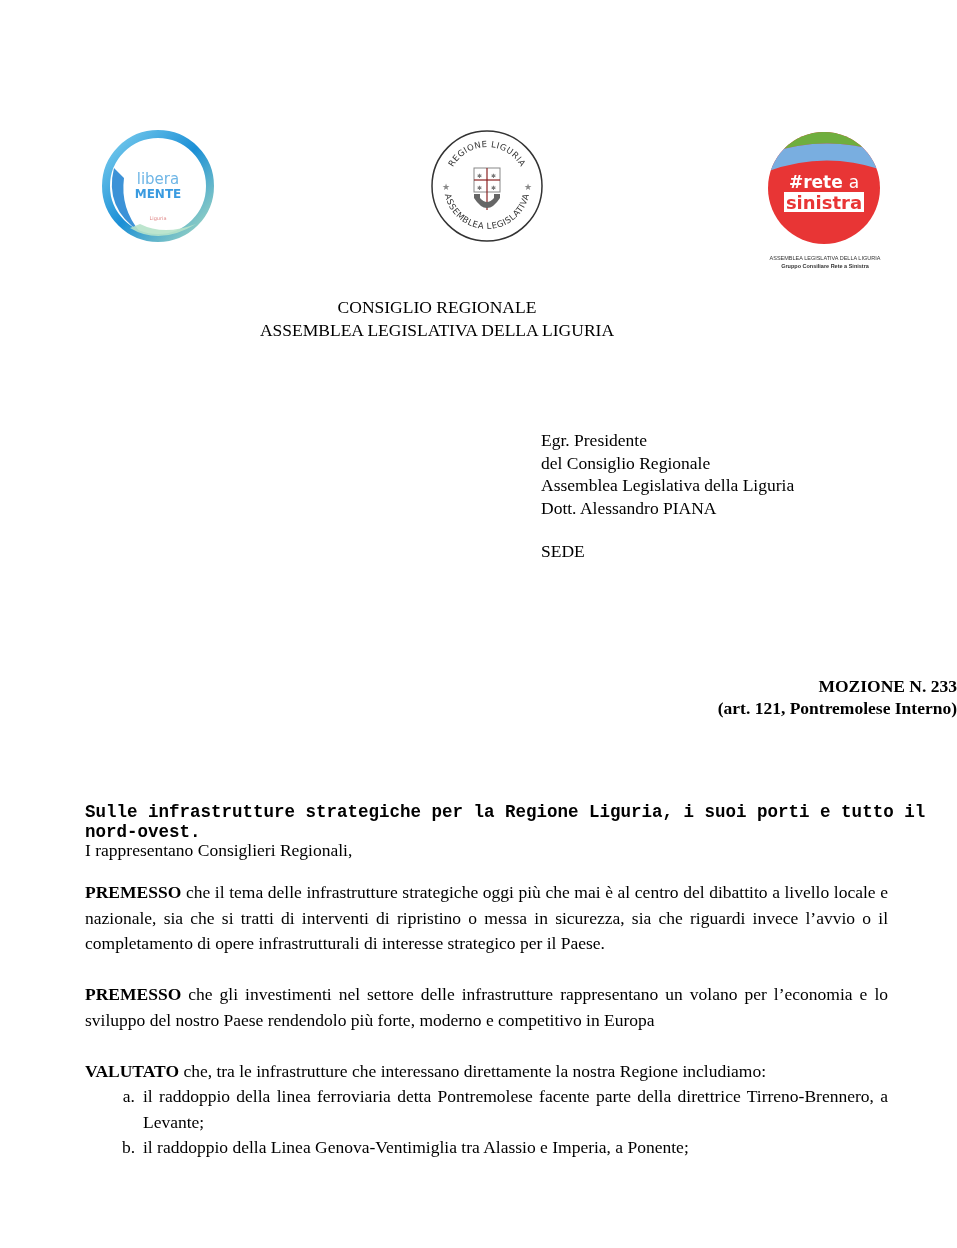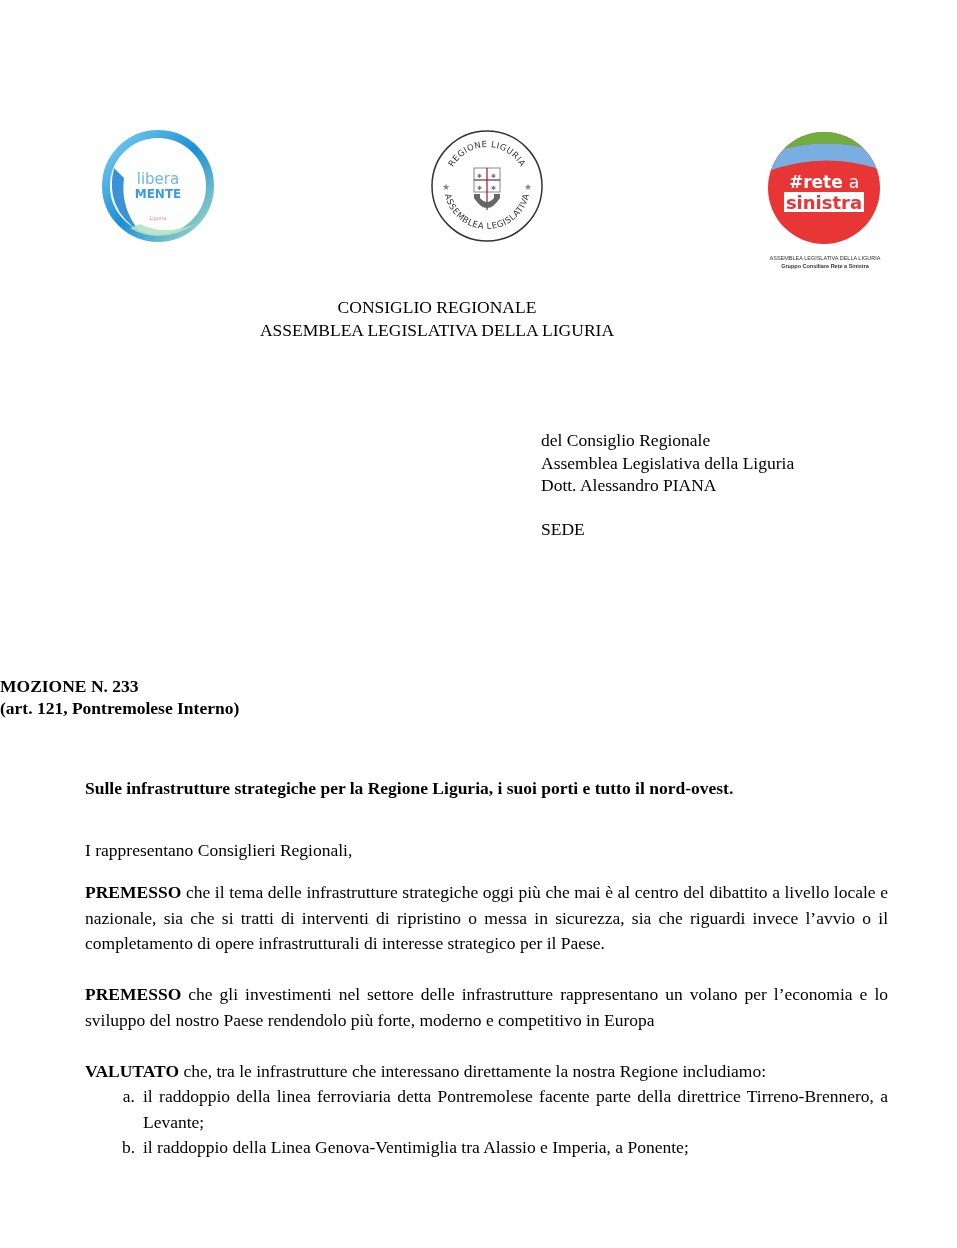--- a/index.html
+++ b/index.html
@@ -95,6 +95,7 @@
 <div class="abs header" style="top:319px">ASSEMBLEA LEGISLATIVA DELLA LIGURIA</div>
 
 <div class="abs addr">
+  <div>Egr. Presidente</div>
   <div>del Consiglio Regionale</div>
   <div>Assemblea Legislativa della Liguria</div>
   <div>Dott. Alessandro PIANA</div>

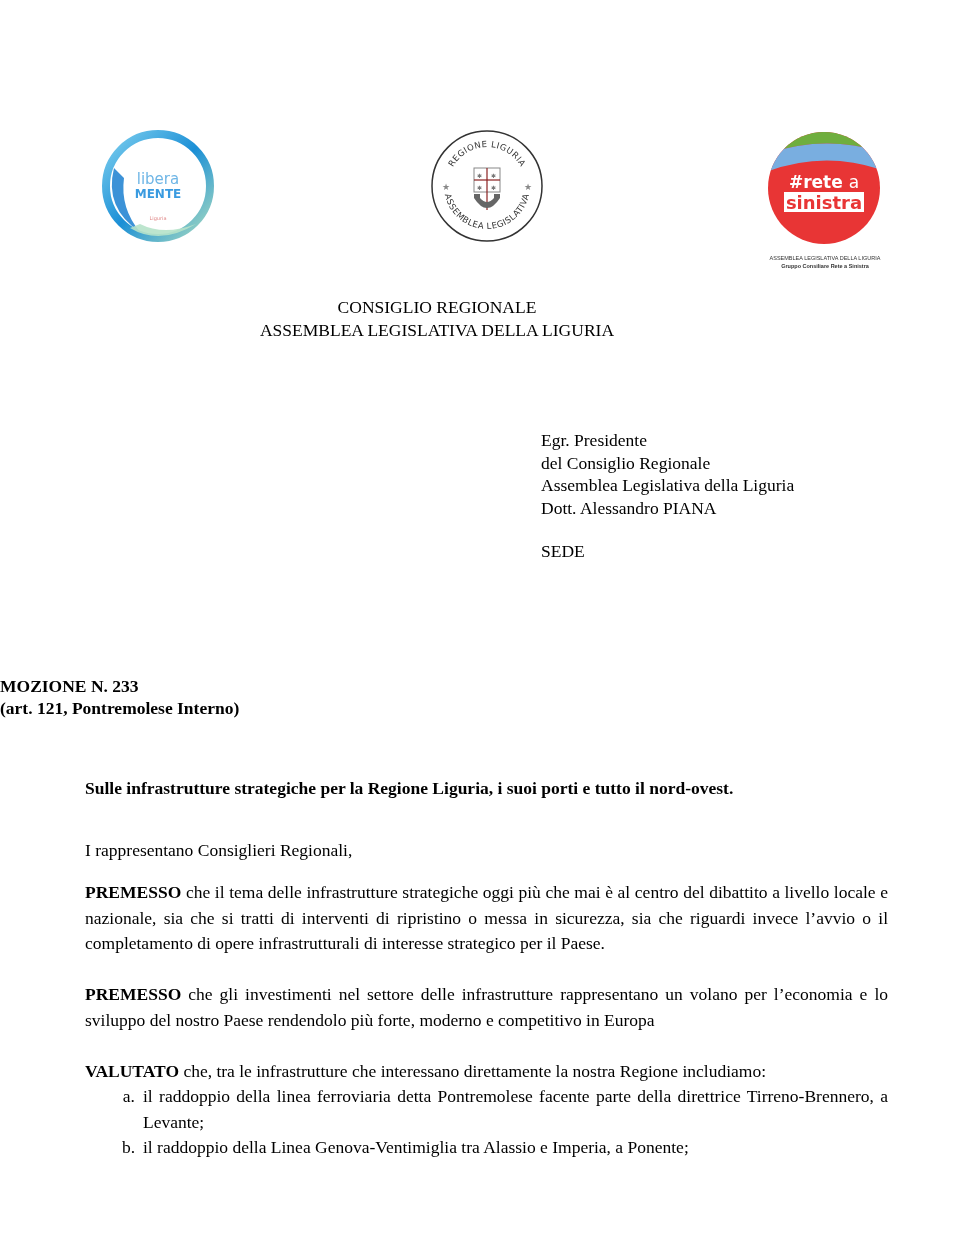--- a/index.html
+++ b/index.html
@@ -13,7 +13,7 @@
   .header { left:0; width:874px; text-align:center; line-height:22px; }
   .addr { left:541px; top:429px; line-height:22.5px; }
   .addr div { white-space:pre; }
-  .title { left:0; width:957px; text-align:left; font-weight:bold; line-height:22px; top:675px; }
+  .title { left:0; width:957px; text-align:right; font-weight:bold; line-height:22px; top:675px; }
   .subject { left:85px; top:778px; font-weight:bold; }
   .para { left:85px; width:803px; text-align:justify; line-height:25.5px; }
   .para .kw { font-weight:bold; }

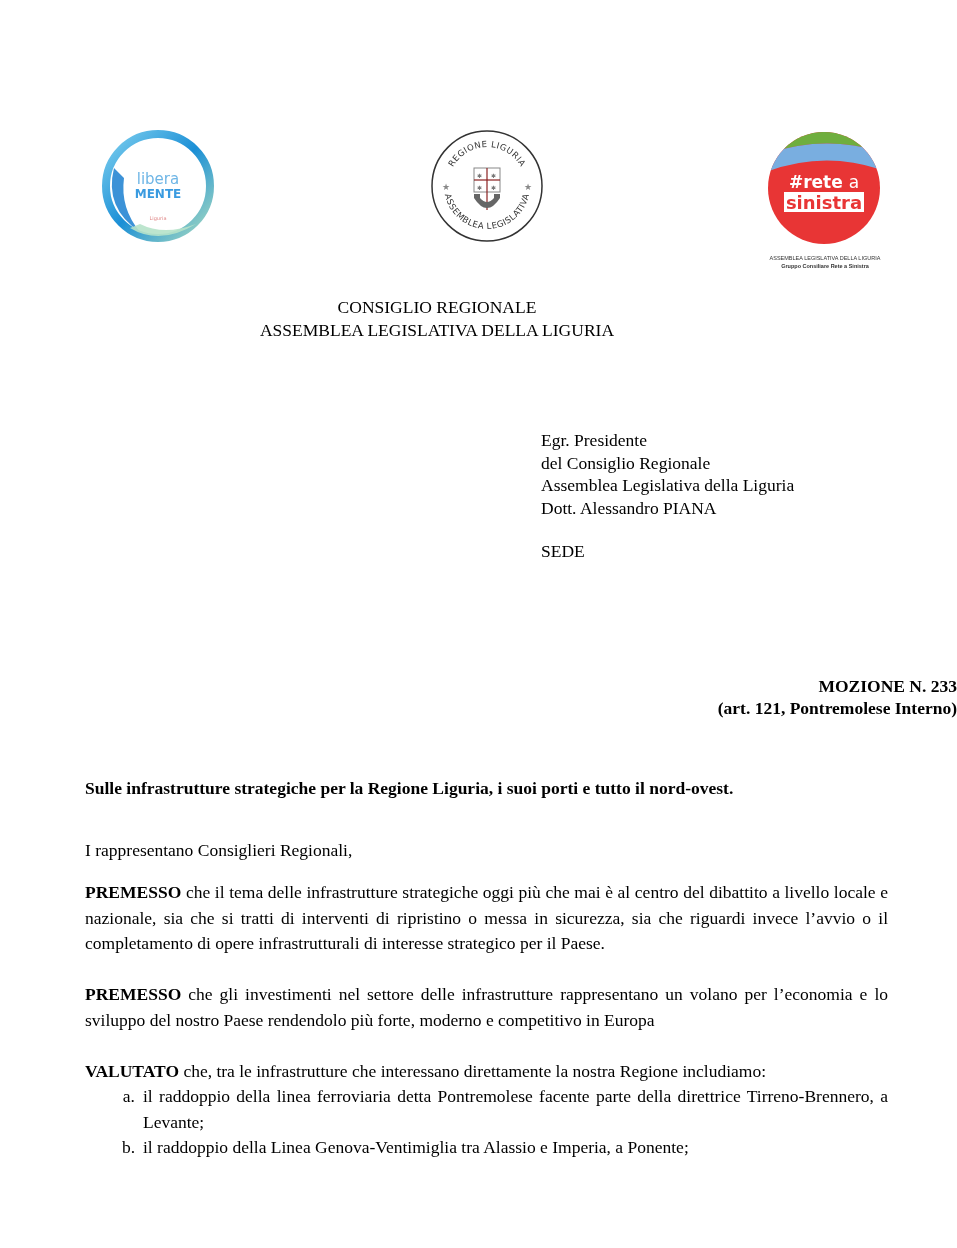--- a/index.html
+++ b/index.html
@@ -14,7 +14,7 @@
   .addr { left:541px; top:429px; line-height:22.5px; }
   .addr div { white-space:pre; }
   .title { left:0; width:957px; text-align:right; font-weight:bold; line-height:22px; top:675px; }
-  .subject { left:85px; top:778px; font-weight:bold; }
+  .subject { left:85px; top:802px; font-weight:bold;font-family:Liberation Mono, monospace; }
   .para { left:85px; width:803px; text-align:justify; line-height:25.5px; }
   .para .kw { font-weight:bold; }
   .list { left:85px; width:803px; line-height:25.5px; }

